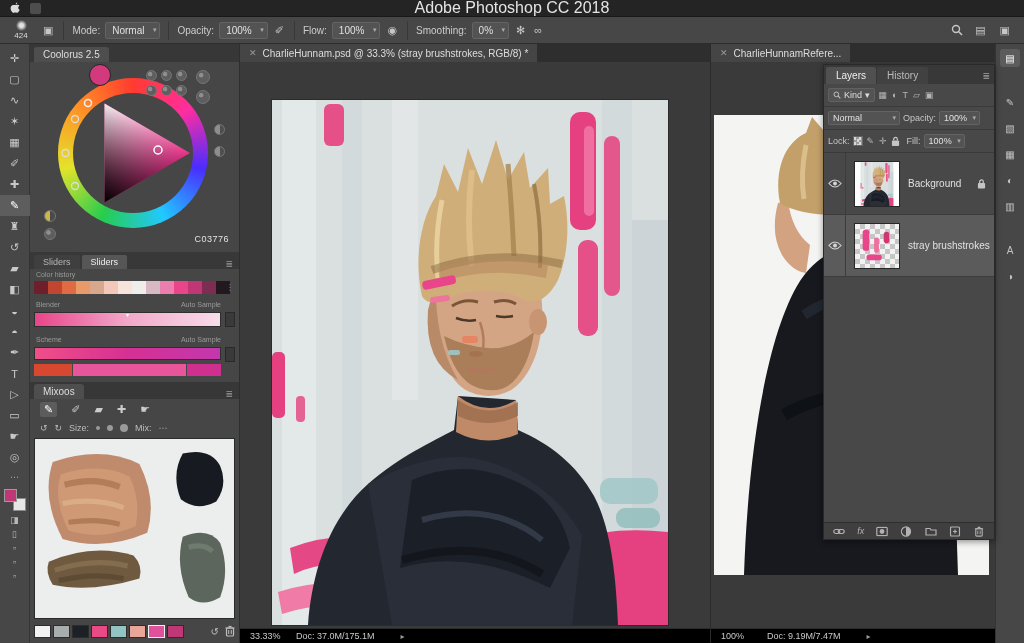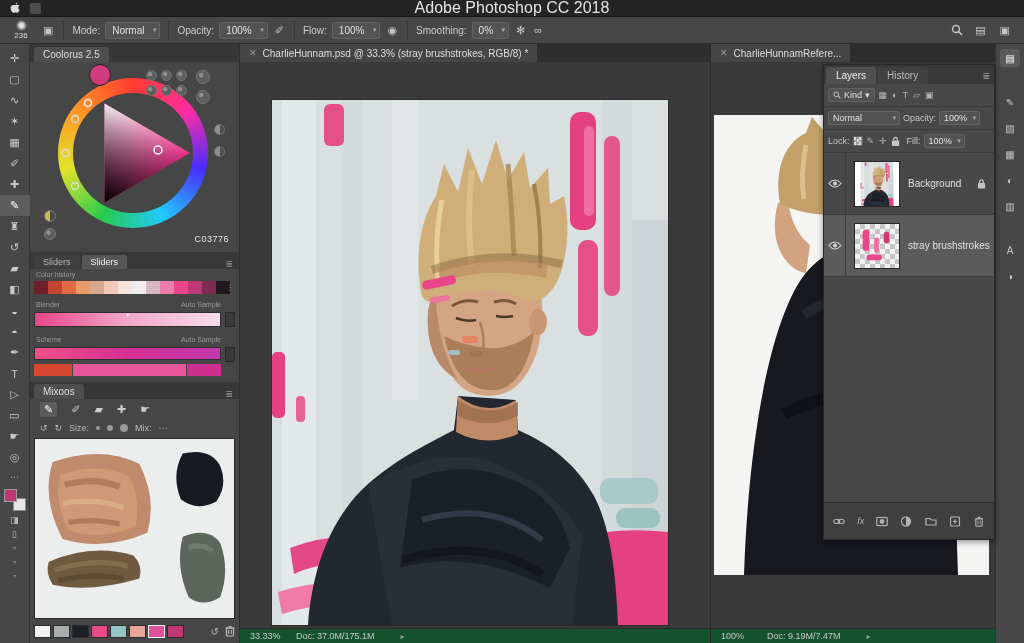--- a/index.html
+++ b/index.html
@@ -275,7 +275,7 @@
   <div class="optionsbar">
     <div class="brushpreset">
       <div class="brushdot"></div>
-      <div class="brushnum">236</div>
+      <div class="brushnum">424</div>
     </div>
     <span class="iconbtn">▣</span>
     <div class="vsep"></div>

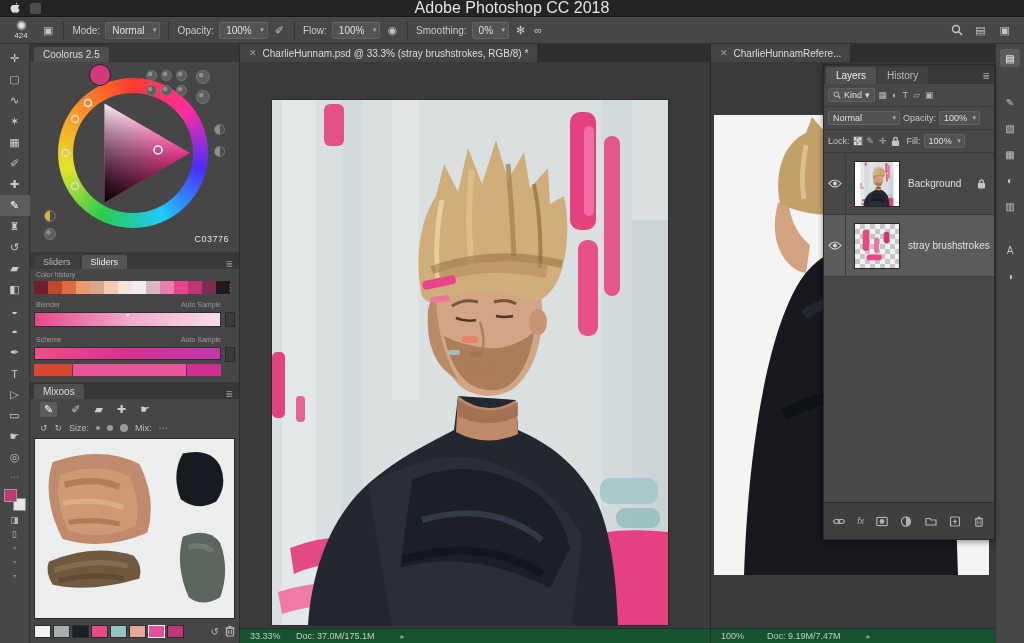--- a/index.html
+++ b/index.html
@@ -114,7 +114,7 @@
 .thumb svg{position:absolute;inset:0;width:100%;height:100%}
 .lname{font-size:10px;color:#e0e0e0;white-space:nowrap}
 .rowlock{position:absolute;right:8px;top:50%;transform:translateY(-50%)}
-.lbottom{position:absolute;bottom:0;left:0;right:0;height:37px;background:#3f3f3f;border-top:1px solid #2e2e2e;display:flex;align-items:center;justify-content:space-between;padding:0 9px;color:#b2b2b2}
+.lbottom{position:absolute;bottom:0;left:0;right:0;height:17px;background:#3f3f3f;border-top:1px solid #2e2e2e;display:flex;align-items:center;justify-content:space-between;padding:0 9px;color:#b2b2b2}
 .lbottom svg{width:12px;height:11px;color:#b2b2b2}
 .fx{font-size:9px;font-style:italic}
 

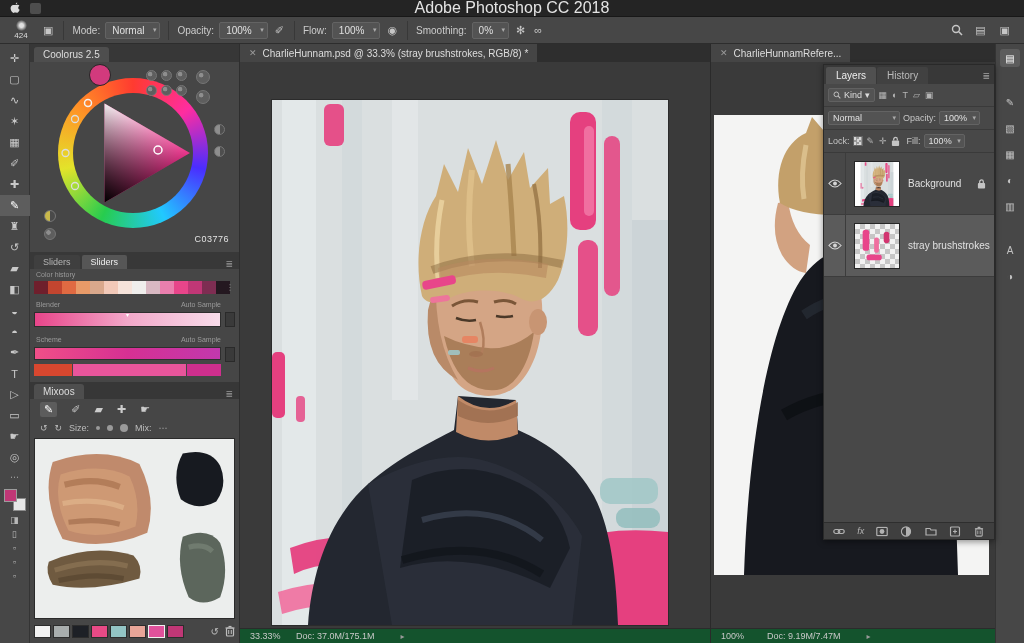--- a/index.html
+++ b/index.html
@@ -89,7 +89,7 @@
 .canvaswrap{position:absolute;top:18px;left:0;right:0;bottom:13px;overflow:hidden;background:#3a3a3a}
 .artwork{position:absolute;left:32px;top:38px;width:396px;height:525px;box-shadow:0 0 0 1px #2b2b2b}
 .refphoto{position:absolute;left:3px;top:53px;width:275px;height:460px}
-.statusbar{position:absolute;left:0;right:0;bottom:0;height:15px;background:#14532d;border-top:1px solid #2b2b2b;display:flex;align-items:center;font-size:9px;color:#c9c9c9;padding:0 10px}
+.statusbar{position:absolute;left:0;right:0;bottom:0;height:15px;background:#000000;border-top:1px solid #2b2b2b;display:flex;align-items:center;font-size:9px;color:#c9c9c9;padding:0 10px}
 .statusbar .zoom{min-width:46px}
 .statusbar .chevr{margin-left:26px;color:#9a9a9a;font-size:8px}
 

